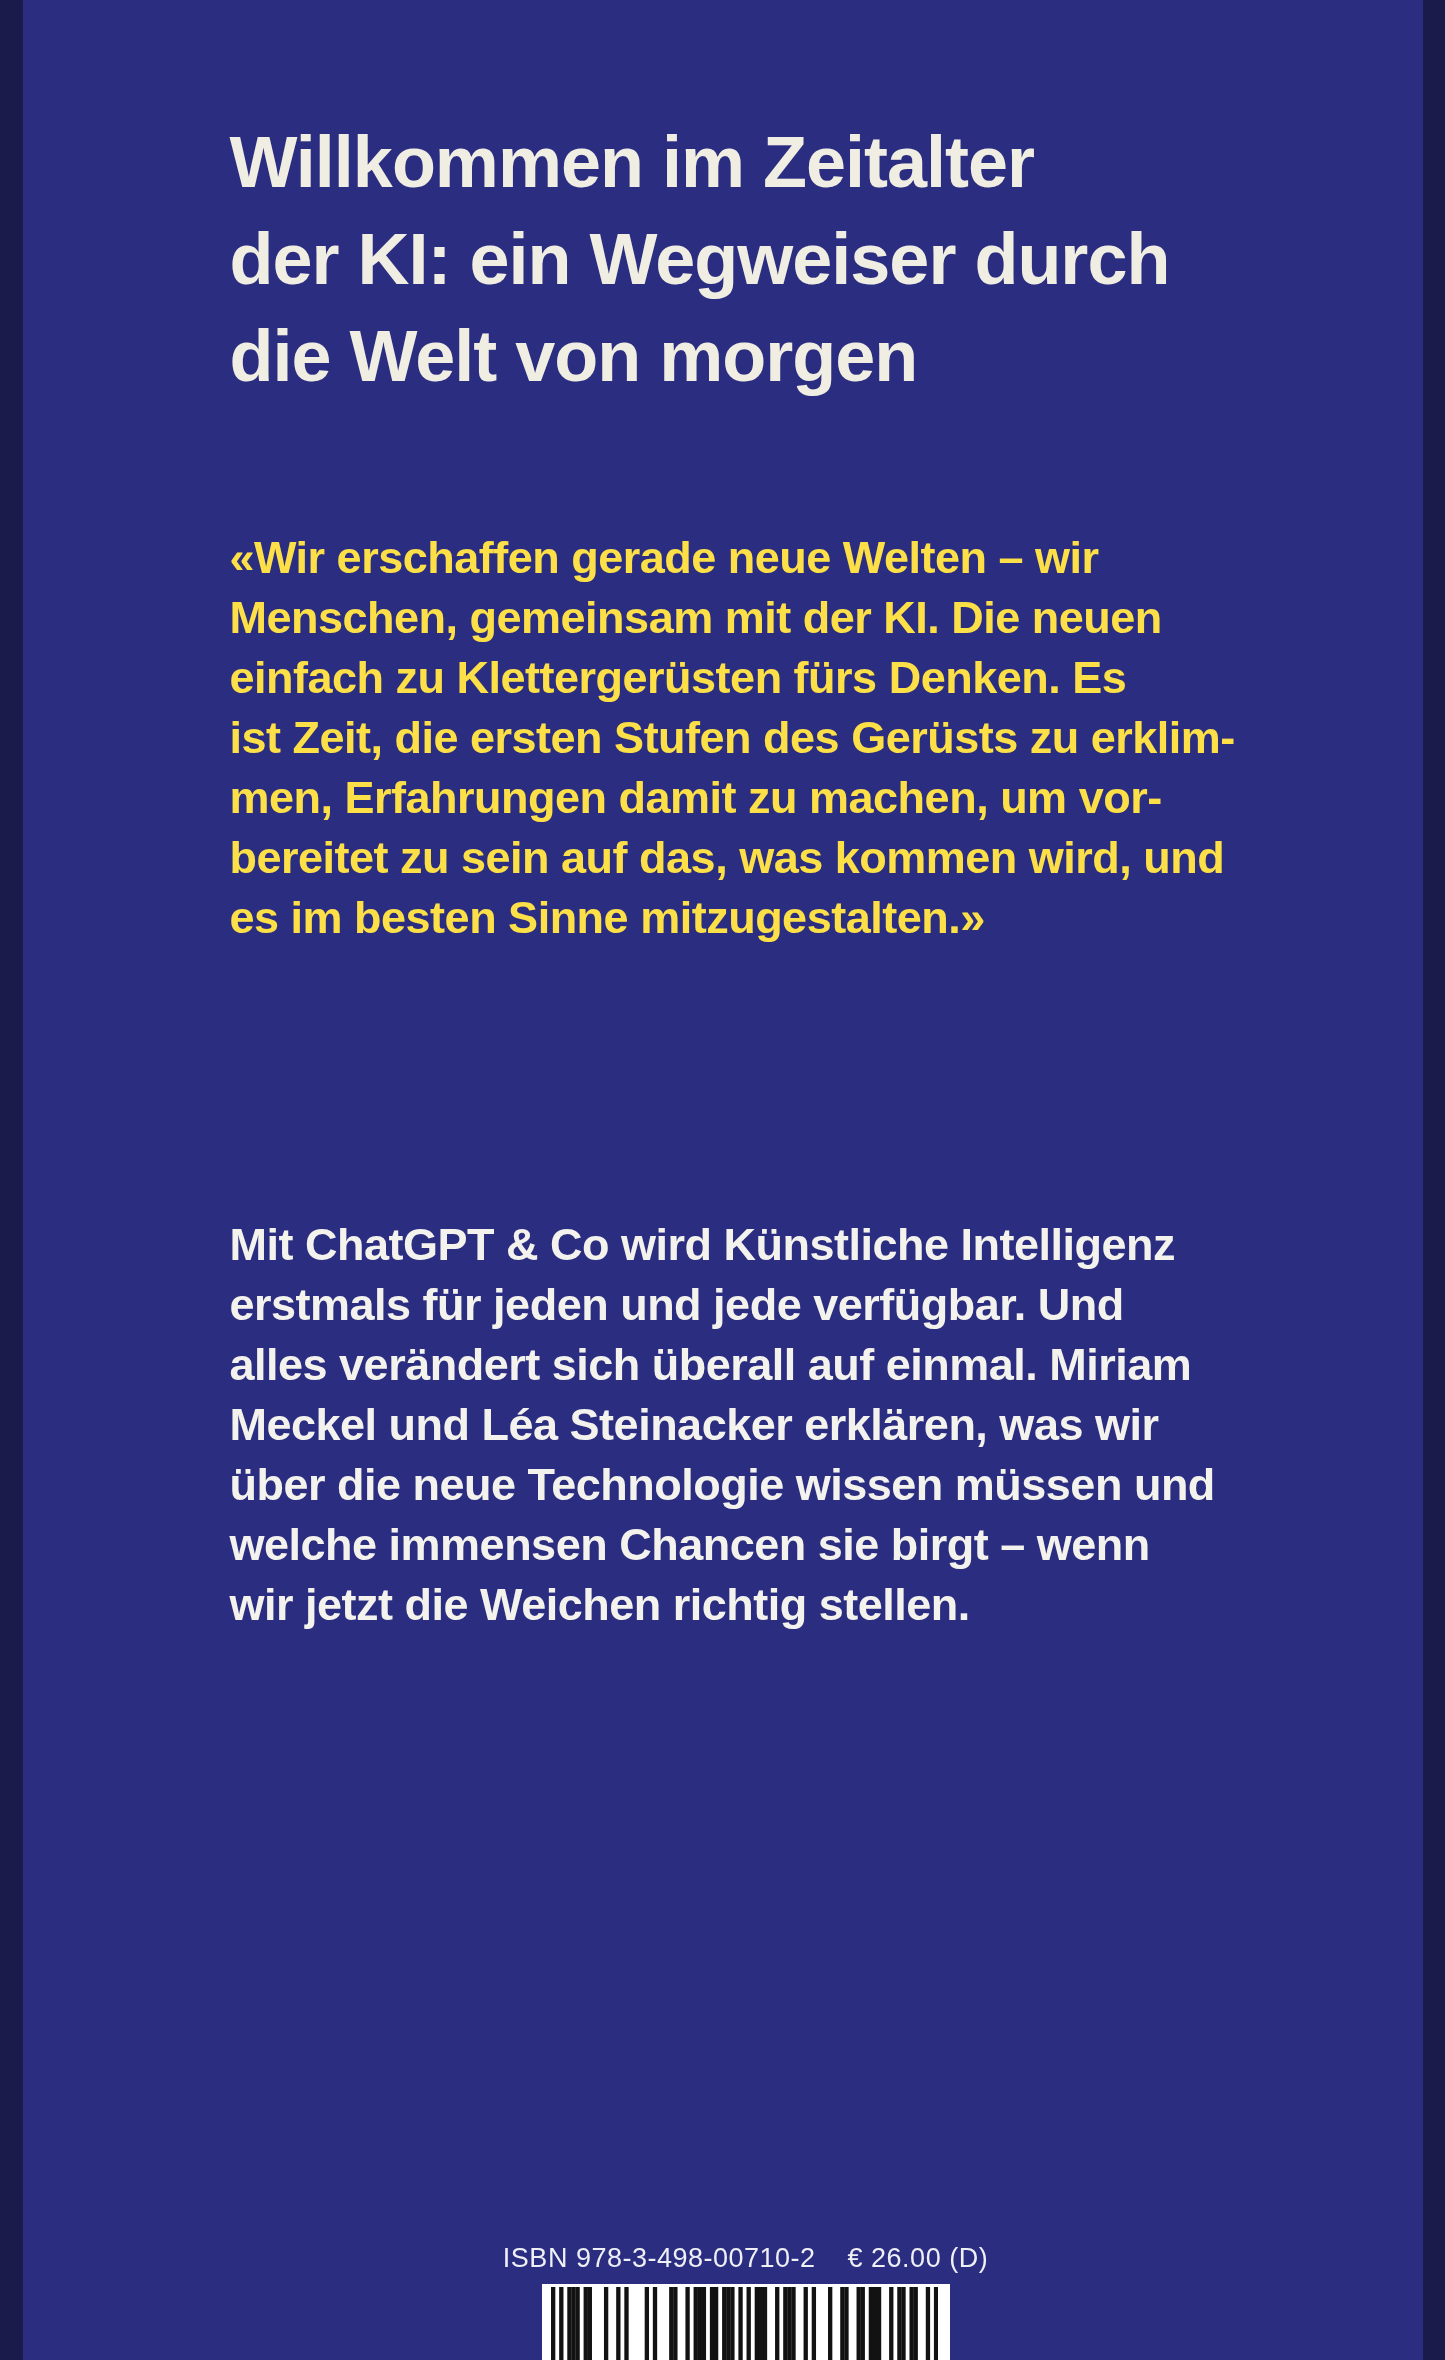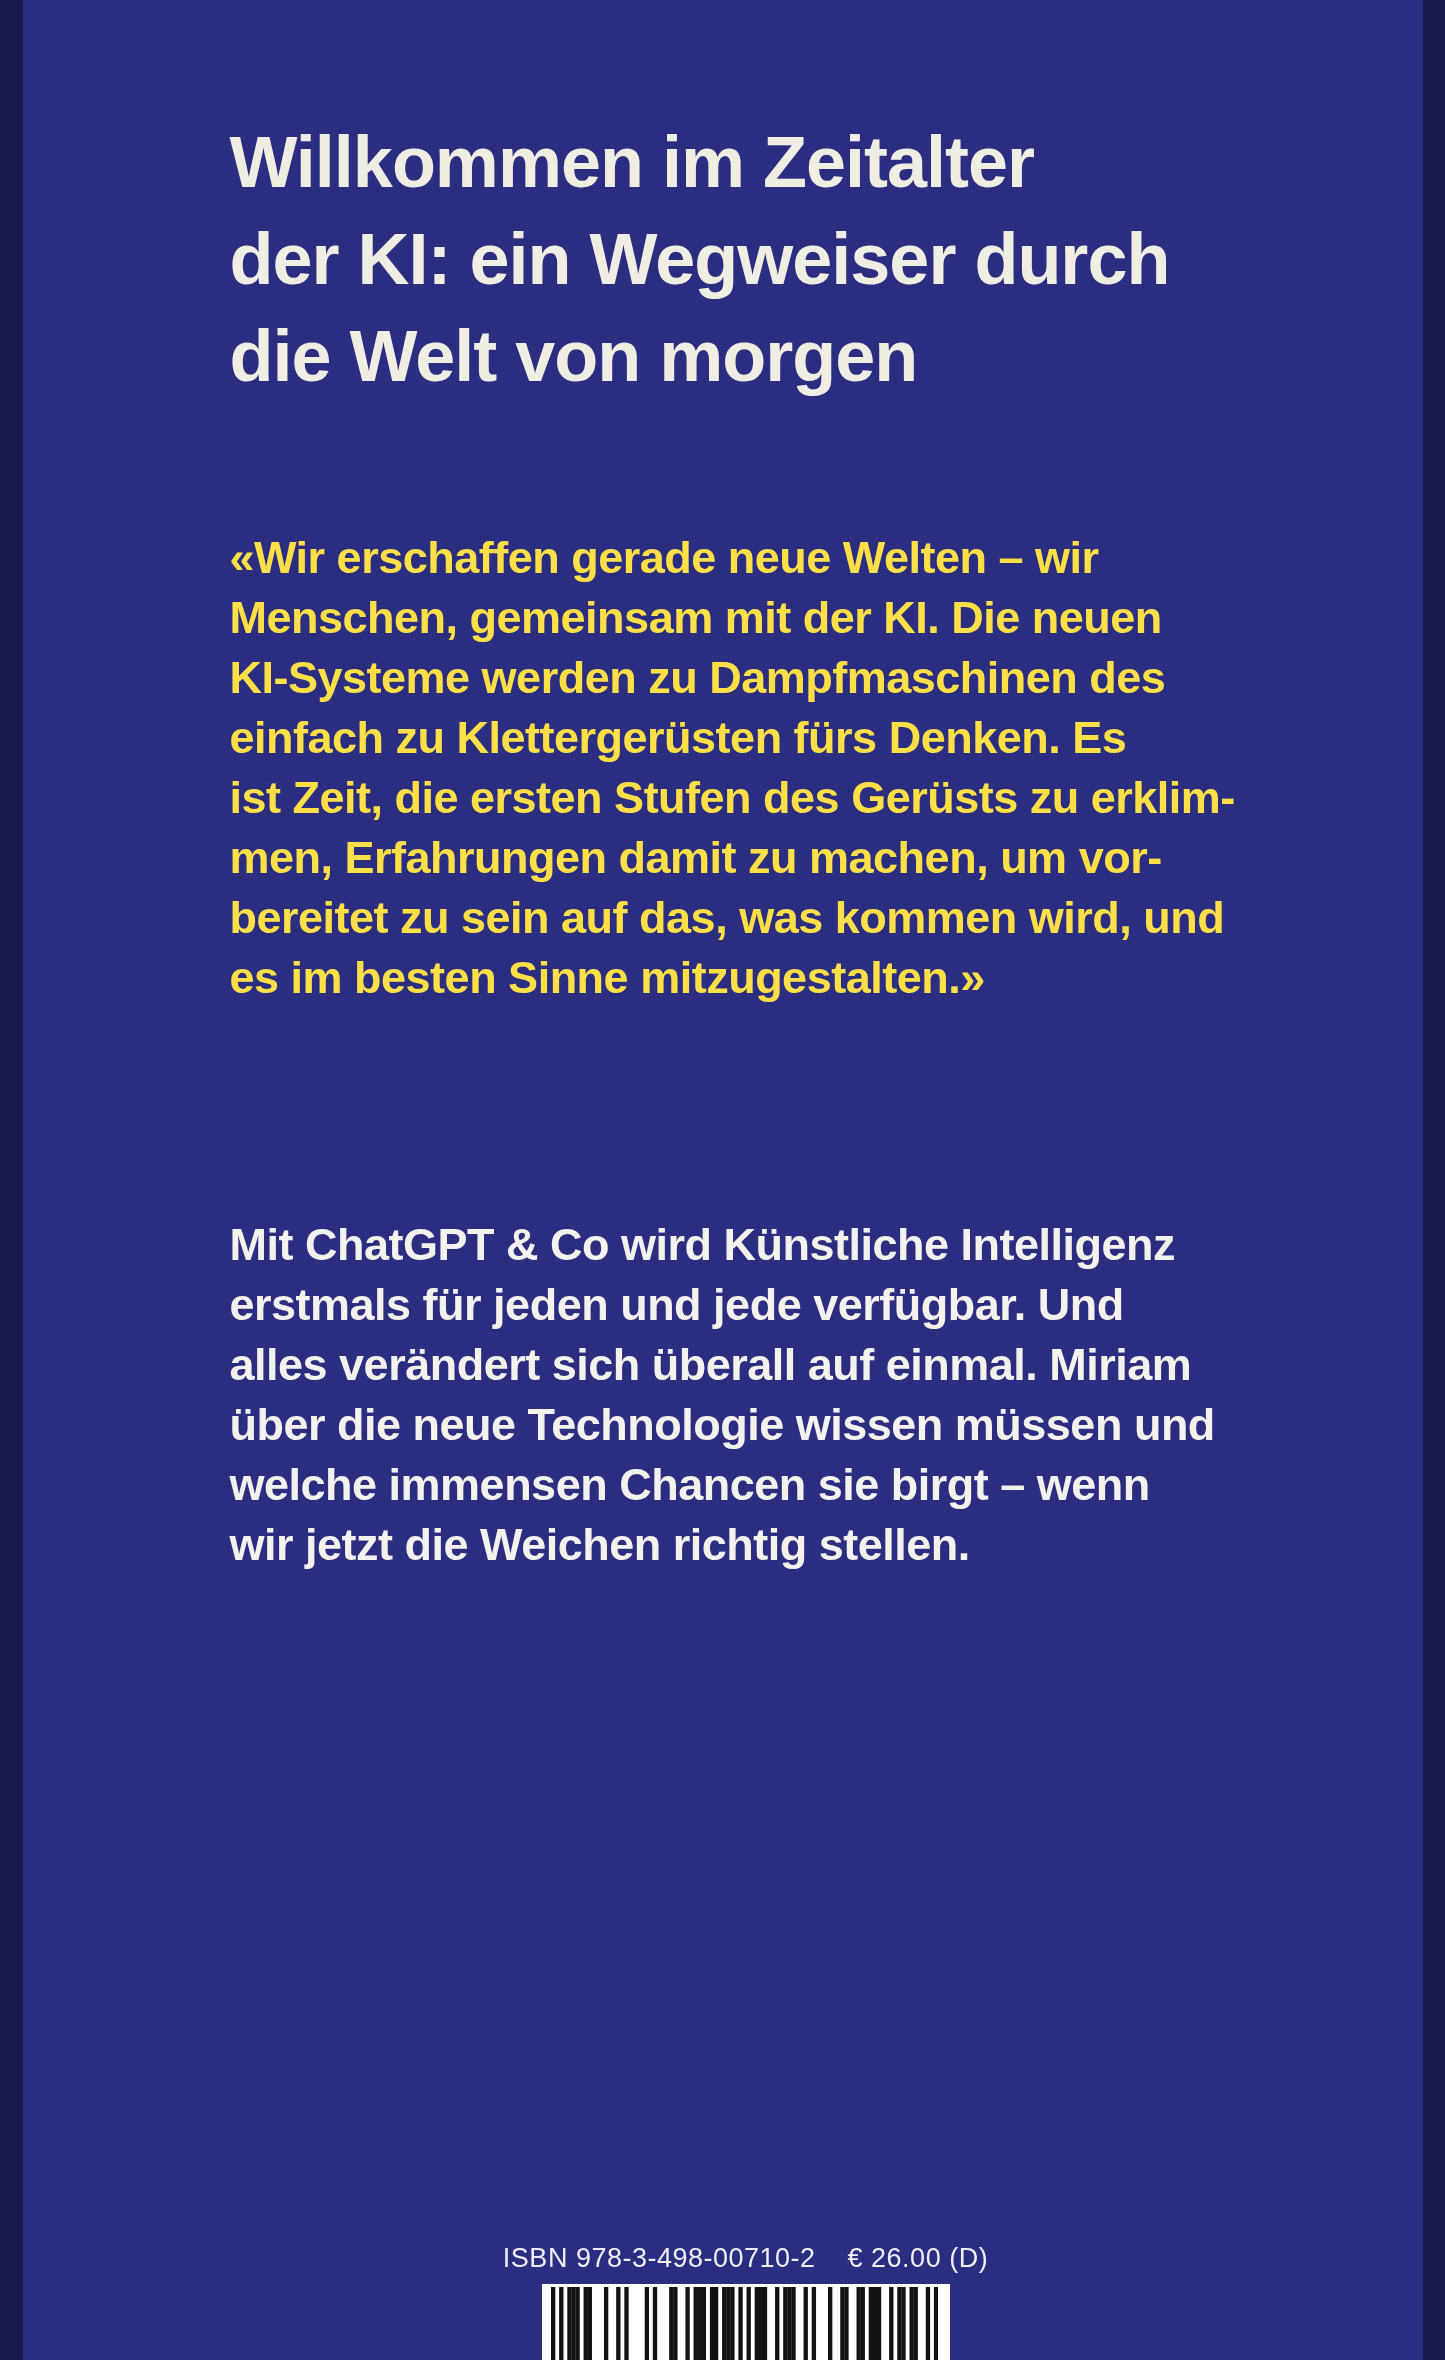--- a/index.html
+++ b/index.html
@@ -106,7 +106,6 @@
   <div class="quote-block">
     <div class="line">«Wir erschaffen gerade neue Welten – wir</div>
     <div class="line">Menschen, gemeinsam mit der KI. Die neuen</div>
-    <div class="line">KI-Systeme werden zu Dampfmaschinen des</div>
     <div class="line">einfach zu Klettergerüsten fürs Denken. Es</div>
     <div class="line">ist Zeit, die ersten Stufen des Gerüsts zu erklim-</div>
     <div class="line">men, Erfahrungen damit zu machen, um vor-</div>

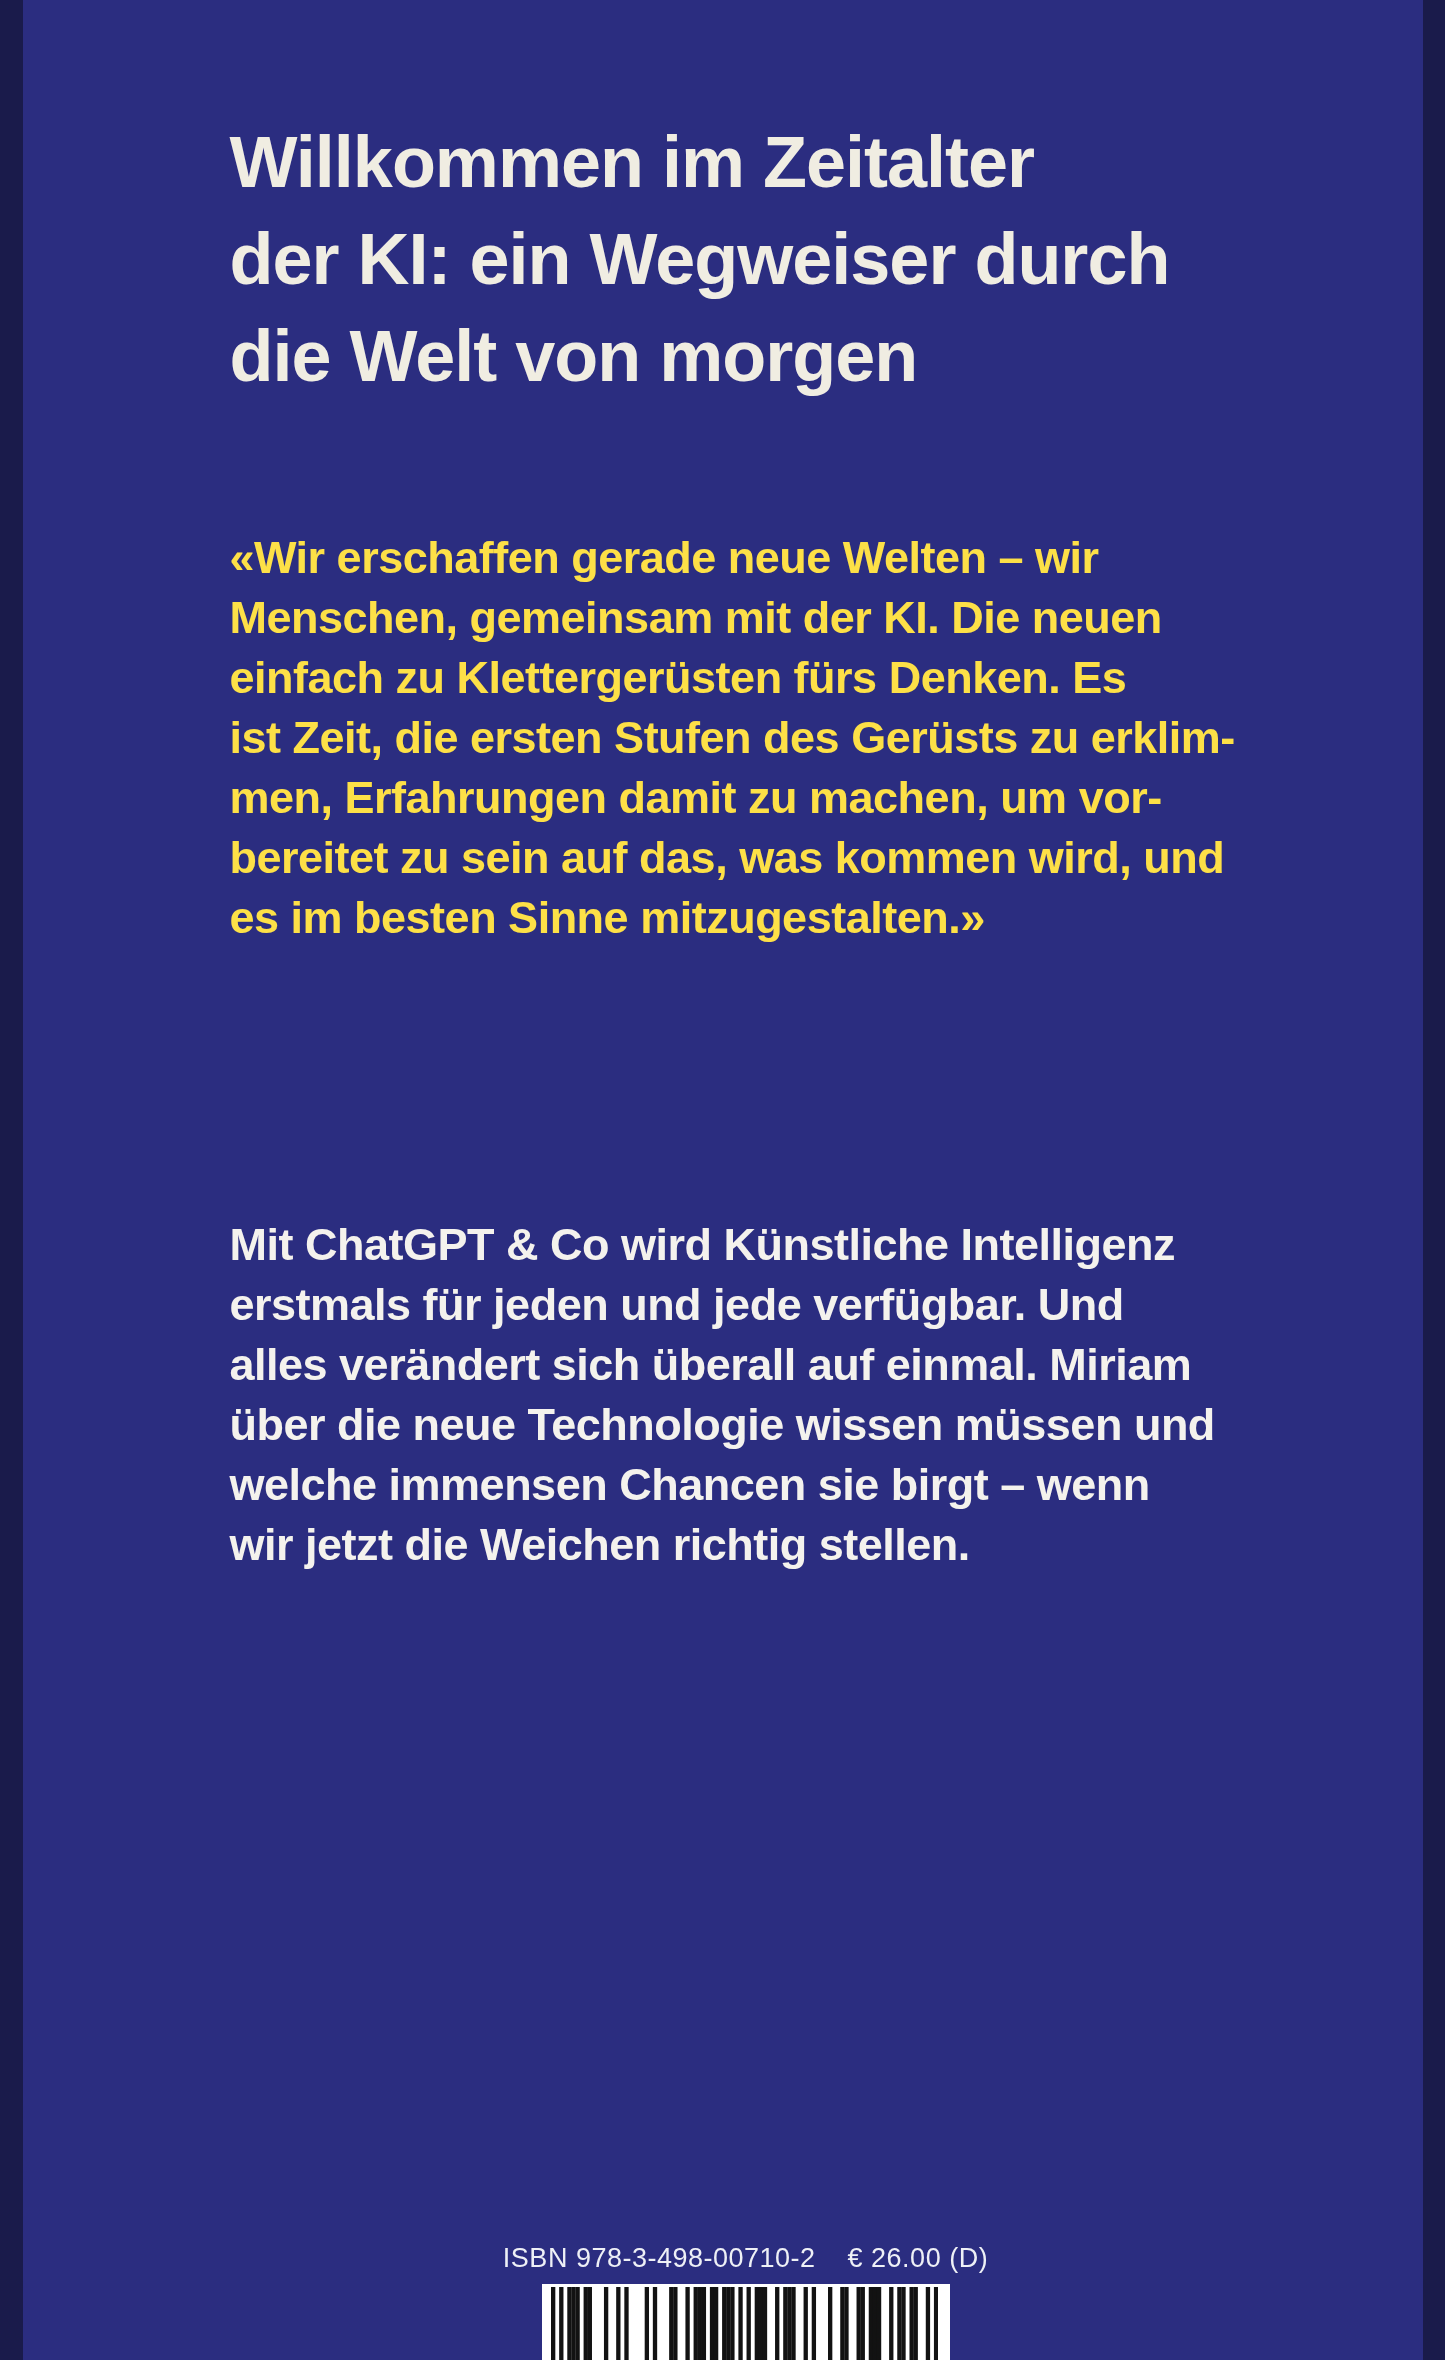--- a/index.html
+++ b/index.html
@@ -117,6 +117,7 @@
     <div class="line">Mit ChatGPT &amp; Co wird Künstliche Intelligenz</div>
     <div class="line">erstmals für jeden und jede verfügbar. Und</div>
     <div class="line">alles verändert sich überall auf einmal. Miriam</div>
+    <div class="line">Meckel und Léa Steinacker erklären, was wir</div>
     <div class="line">über die neue Technologie wissen müssen und</div>
     <div class="line">welche immensen Chancen sie birgt – wenn</div>
     <div class="line">wir jetzt die Weichen richtig stellen.</div>

